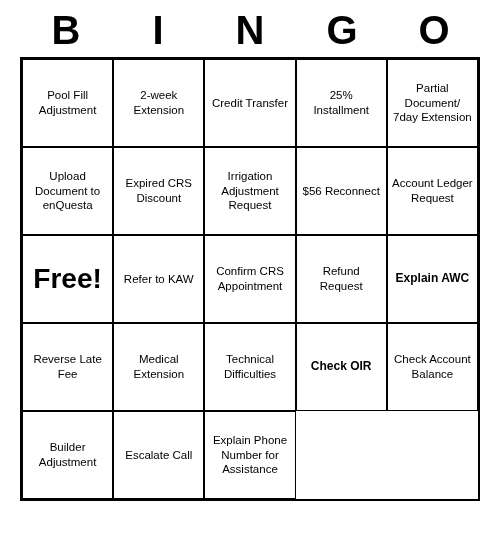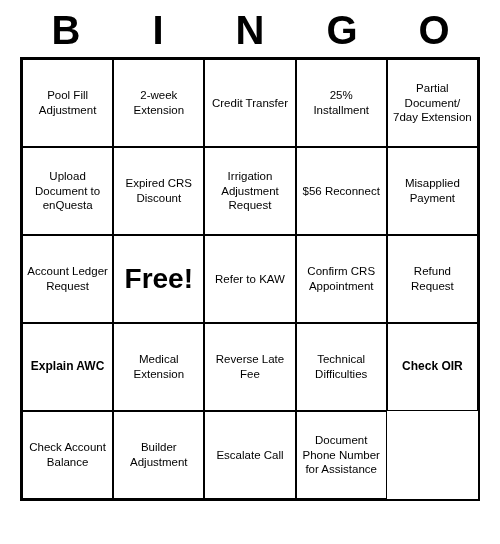--- a/index.html
+++ b/index.html
@@ -73,7 +73,6 @@
     <div class="bingo-cell">Expired CRS Discount</div>
     <div class="bingo-cell">Irrigation Adjustment Request</div>
     <div class="bingo-cell">$56 Reconnect</div>
-    <div class="bingo-cell">Misapplied Payment</div>
     <div class="bingo-cell">Account Ledger Request</div>
     <div class="bingo-cell free">Free!</div>
     <div class="bingo-cell">Refer to KAW</div>

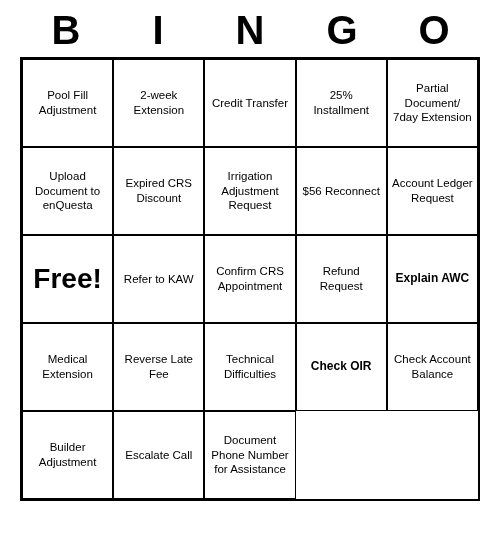--- a/index.html
+++ b/index.html
@@ -79,8 +79,8 @@
     <div class="bingo-cell">Confirm CRS Appointment</div>
     <div class="bingo-cell">Refund Request</div>
     <div class="bingo-cell medium-text">Explain AWC</div>
+    <div class="bingo-cell">Reverse Late Fee</div>
     <div class="bingo-cell">Medical Extension</div>
-    <div class="bingo-cell">Reverse Late Fee</div>
     <div class="bingo-cell">Technical Difficulties</div>
     <div class="bingo-cell medium-text">Check OIR</div>
     <div class="bingo-cell">Check Account Balance</div>

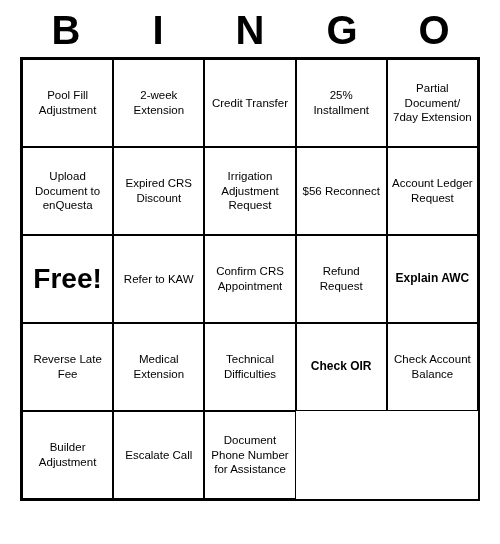--- a/index.html
+++ b/index.html
@@ -86,7 +86,7 @@
     <div class="bingo-cell">Check Account Balance</div>
     <div class="bingo-cell">Builder Adjustment</div>
     <div class="bingo-cell">Escalate Call</div>
-    <div class="bingo-cell">Document Phone Number for Assistance</div>
+    <div class="bingo-cell">Explain Phone Number for Assistance</div>
   </div>
 
 </body></html>

